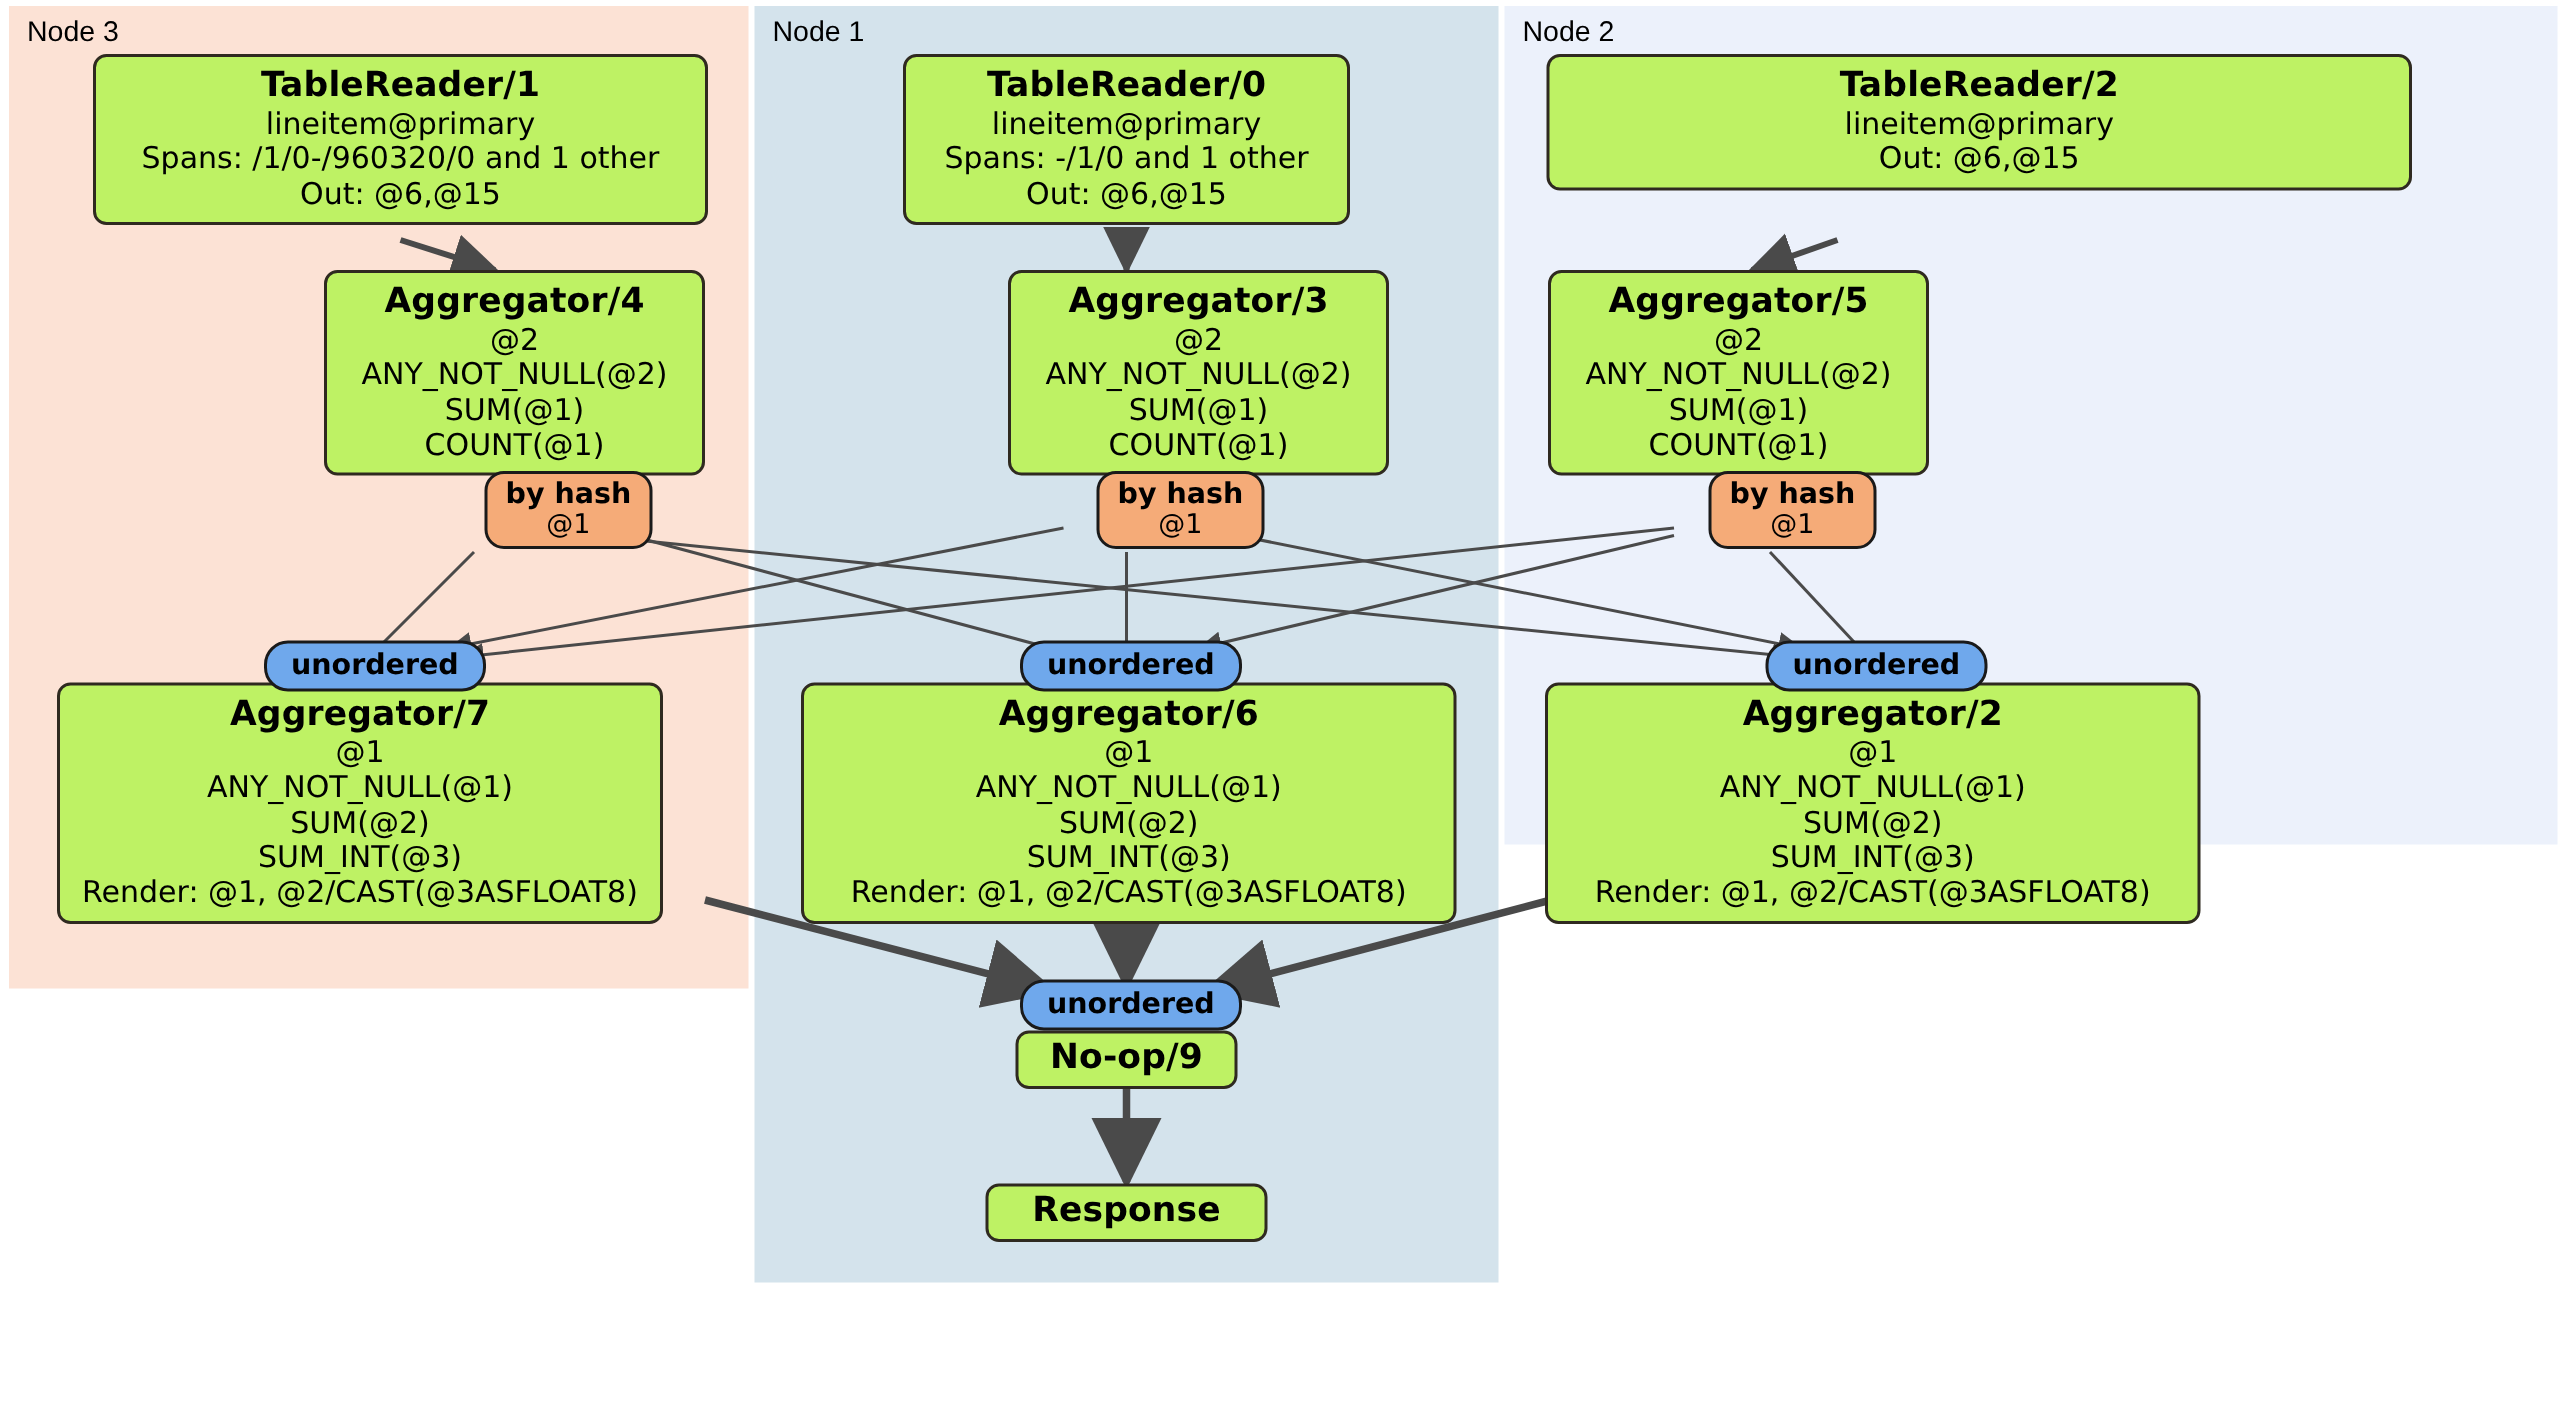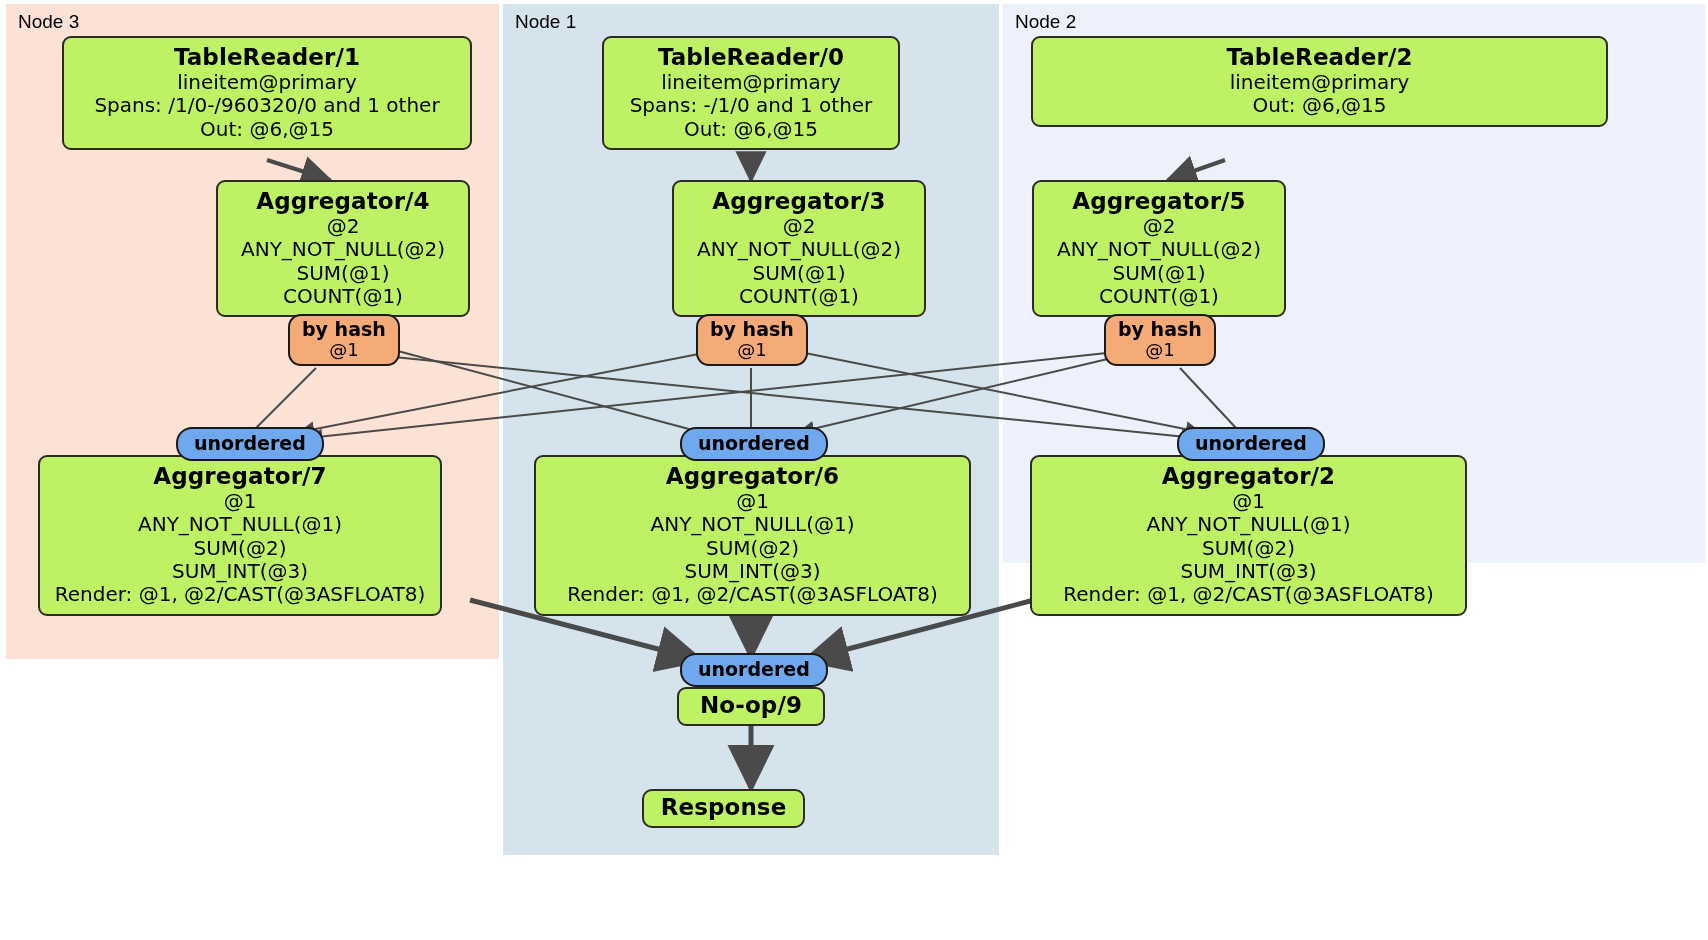--- a/index.html
+++ b/index.html
@@ -109,6 +109,7 @@
     background: #f5ab78;
     border-radius: 13px;
     padding: 3px 12px 4px 12px;
+    margin-left: 35px;
   }
   .badge.unordered {
     background: #6fa8ec;

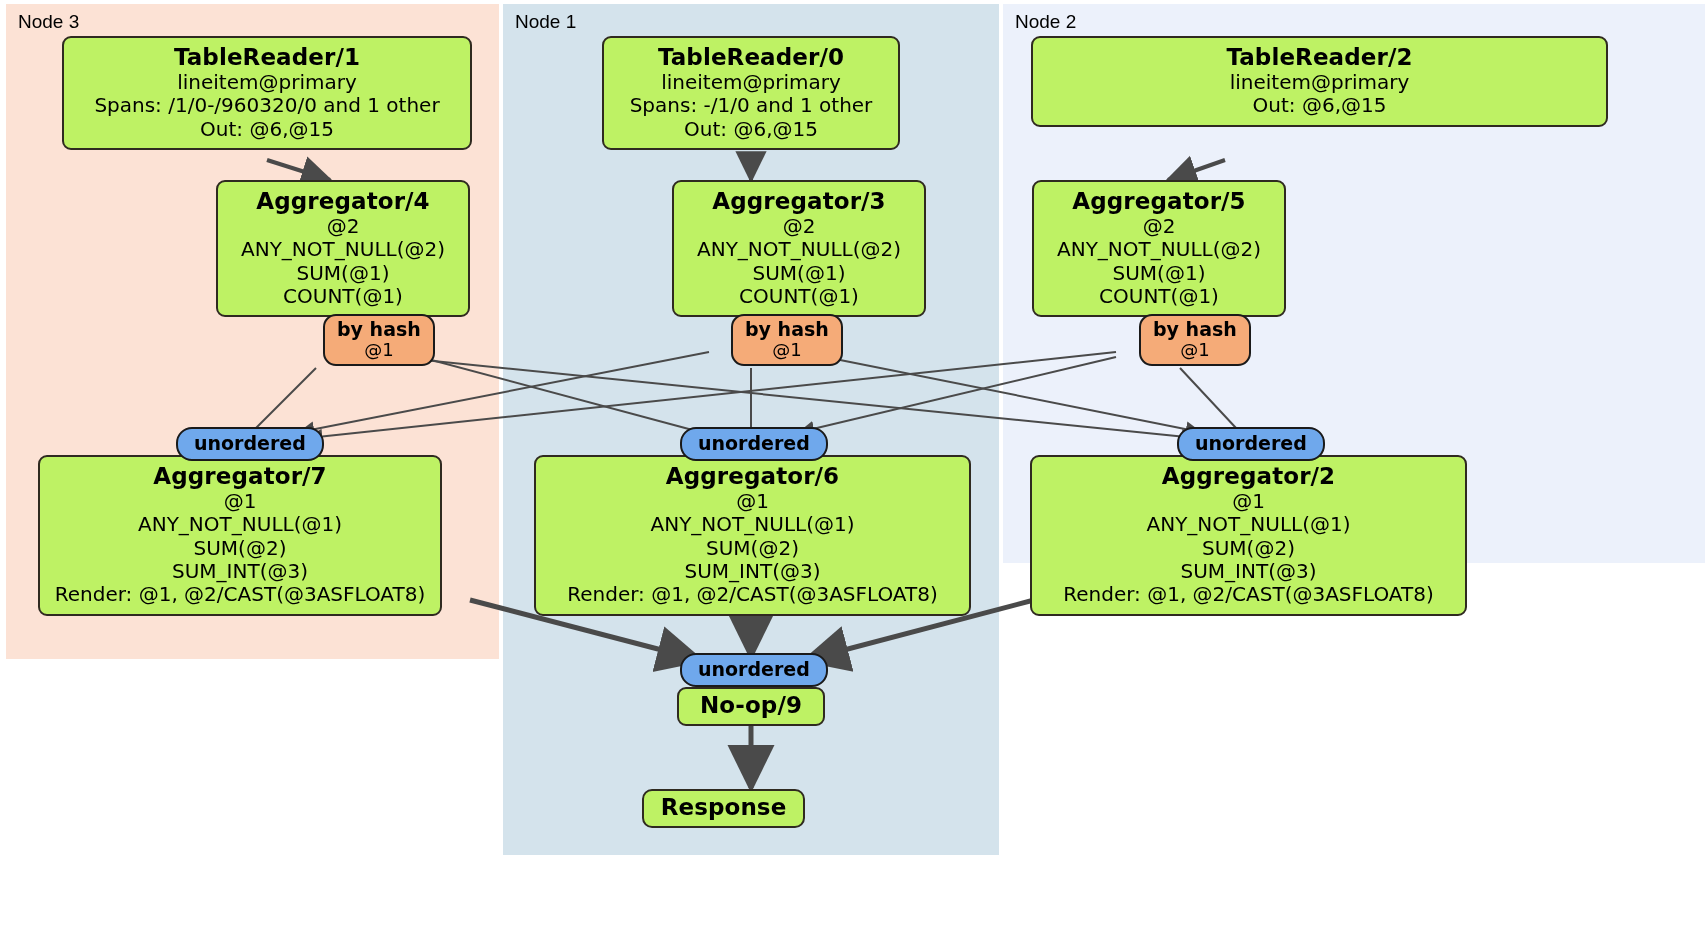--- a/index.html
+++ b/index.html
@@ -277,7 +277,7 @@
     <div class="title">No-op/9</div>
   </div>
 
-  <div class="proc compact" style="left:642px; top:789px; width:163px;border-radius:10px;">
+  <div class="proc compact" style="left:657px; top:789px; width:188px;">
     <div class="title">Response</div>
   </div>
 

